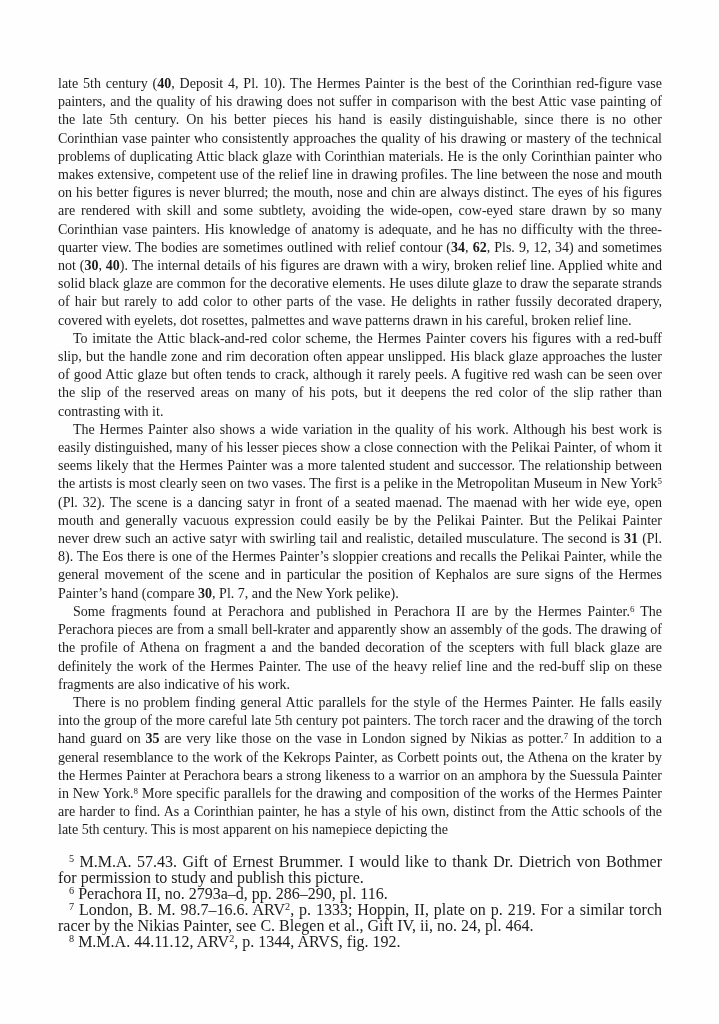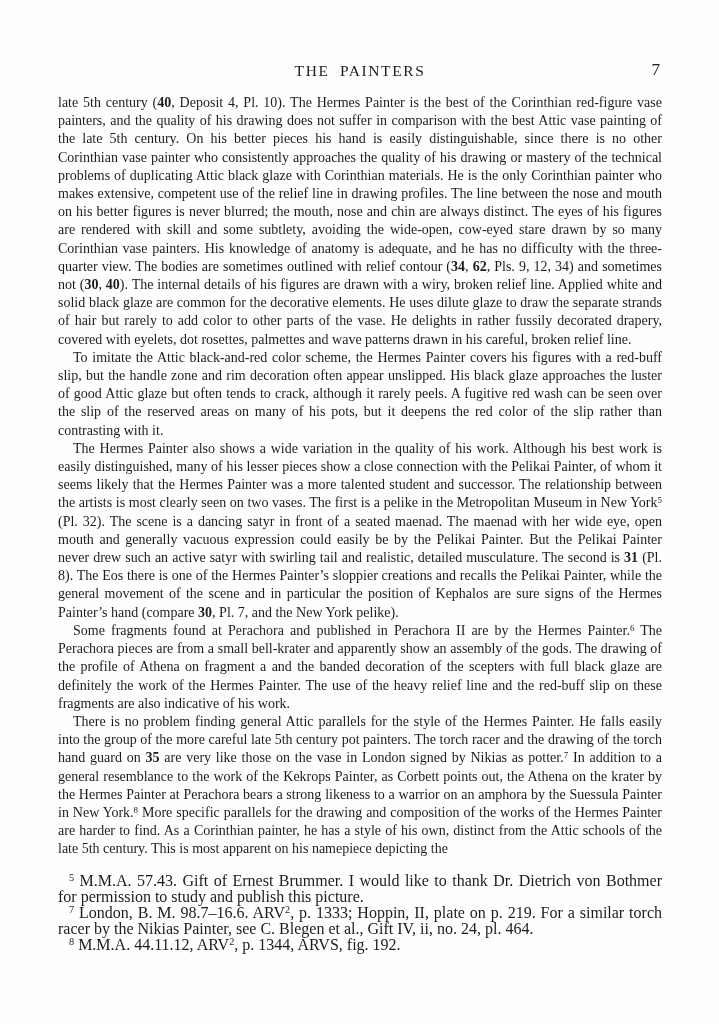--- a/index.html
+++ b/index.html
@@ -75,10 +75,6 @@
 <body>
 
 <div class="page" style="background: rgb(254, 254, 254); color: rgb(28, 28, 28);">
-  <header class="running-head">
-    <span class="head-title">THE PAINTERS</span>
-    <span class="head-page">7</span>
-  </header>
 
   <main class="body-text" id="body-container">
       <p class="para"><span>late 5th century (</span><span class="run-b">40</span><span>, Deposit 4, Pl. 10). The Hermes Painter is the best of the Corinthian red-figure vase painters, and the quality of his drawing does not suffer in comparison with the best Attic vase painting of the late 5th century. On his better pieces his hand is easily distinguishable, since there is no other Corinthian vase painter who consistently approaches the quality of his drawing or mastery of the technical problems of duplicating Attic black glaze with Corinthian materials. He is the only Corinthian painter who makes extensive, competent use of the relief line in drawing profiles. The line between the nose and mouth on his better figures is never blurred; the mouth, nose and chin are always distinct. The eyes of his figures are rendered with skill and some subtlety, avoiding the wide-open, cow-eyed stare drawn by so many Corinthian vase painters. His knowledge of anatomy is adequate, and he has no difficulty with the three-quarter view. The bodies are sometimes outlined with relief contour (</span><span class="run-b">34</span><span>, </span><span class="run-b">62</span><span>, Pls. 9, 12, 34) and sometimes not (</span><span class="run-b">30</span><span>, </span><span class="run-b">40</span><span>). The internal details of his figures are drawn with a wiry, broken relief line. Applied white and solid black glaze are common for the decorative elements. He uses dilute glaze to draw the separate strands of hair but rarely to add color to other parts of the vase. He delights in rather fussily decorated drapery, covered with eyelets, dot rosettes, palmettes and wave patterns drawn in his careful, broken relief line.</span></p>

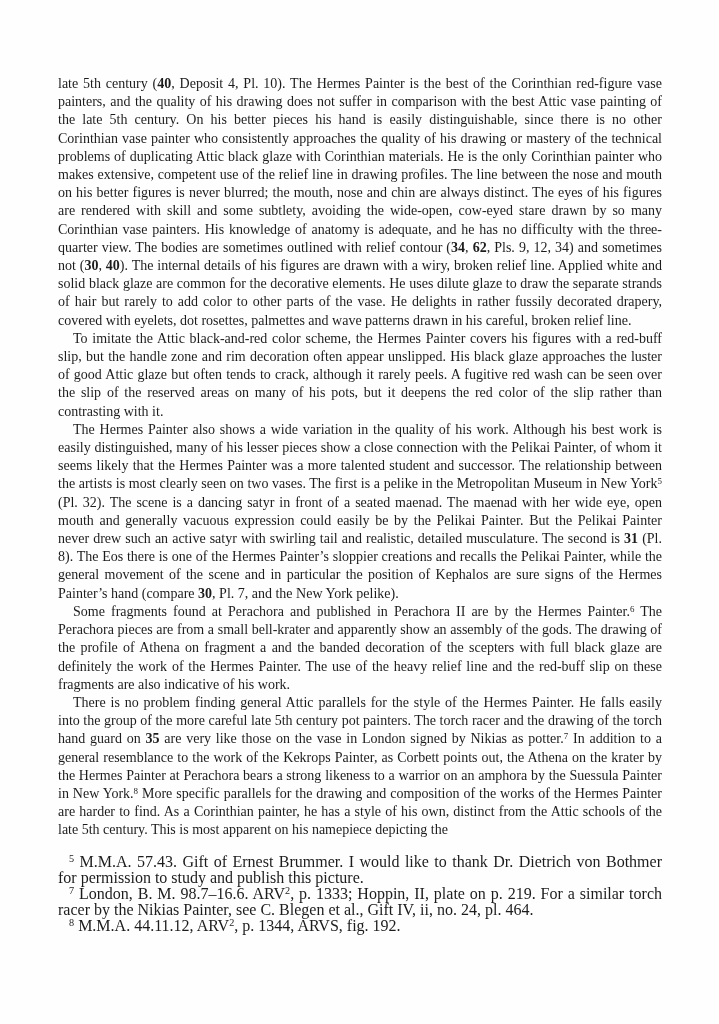--- a/index.html
+++ b/index.html
@@ -86,6 +86,7 @@
 
   <footer class="footnotes" id="footnotes-container">
       <p class="footnote"><span class="sup-run">5</span><span> M.M.A. 57.43. Gift of Ernest Brummer. I would like to thank Dr. Dietrich von Bothmer for permission to study and publish this picture.</span></p>
+      <p class="footnote"><span class="sup-run">6</span><span> </span><span class="run-i">Perachora</span><span> II, no. 2793a–d, pp. 286–290, pl. 116.</span></p>
       <p class="footnote"><span class="sup-run">7</span><span> London, B. M. 98.7–16.6. </span><span class="run-i">ARV</span><span class="sup-run">2</span><span>, p. 1333; Hoppin, II, plate on p. 219. For a similar torch racer by the Nikias Painter, see C. Blegen </span><span class="run-i">et al.</span><span>, </span><span class="run-i">Gift</span><span> IV, ii, no. 24, pl. 464.</span></p>
       <p class="footnote"><span class="sup-run">8</span><span> M.M.A. 44.11.12, </span><span class="run-i">ARV</span><span class="sup-run">2</span><span>, p. 1344, </span><span class="run-i">ARVS</span><span>, fig. 192.</span></p>
     </footer>

